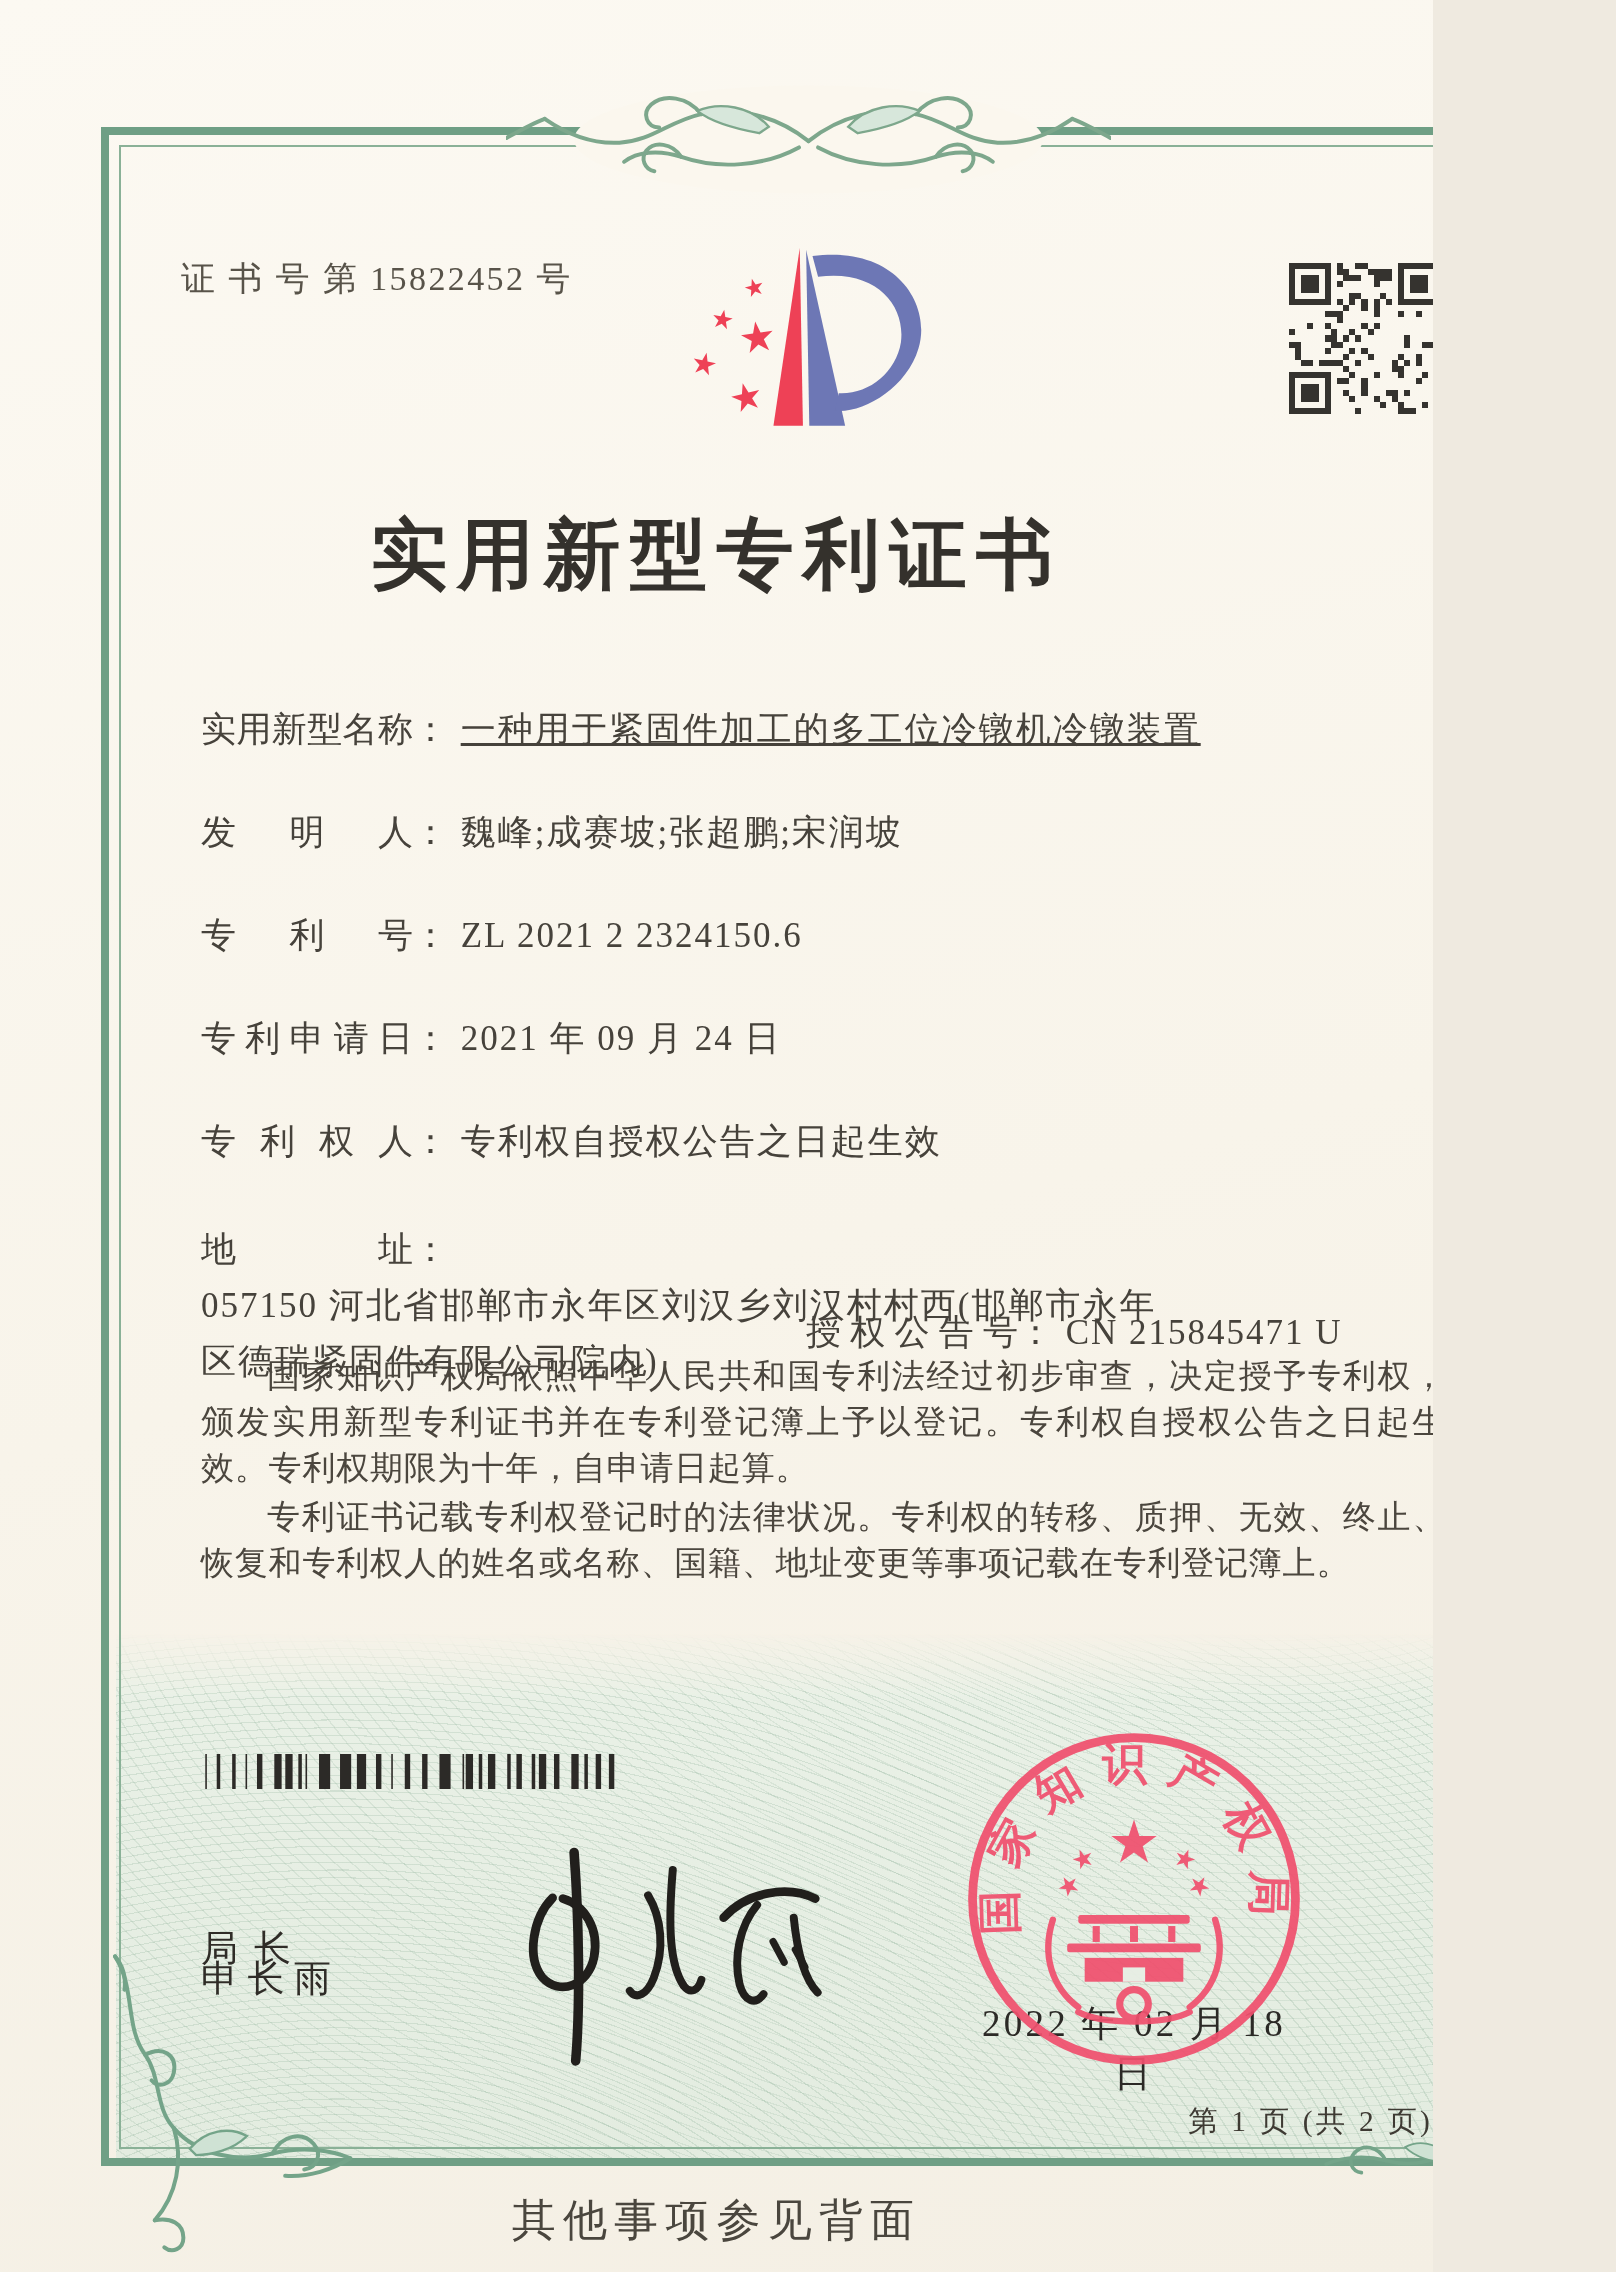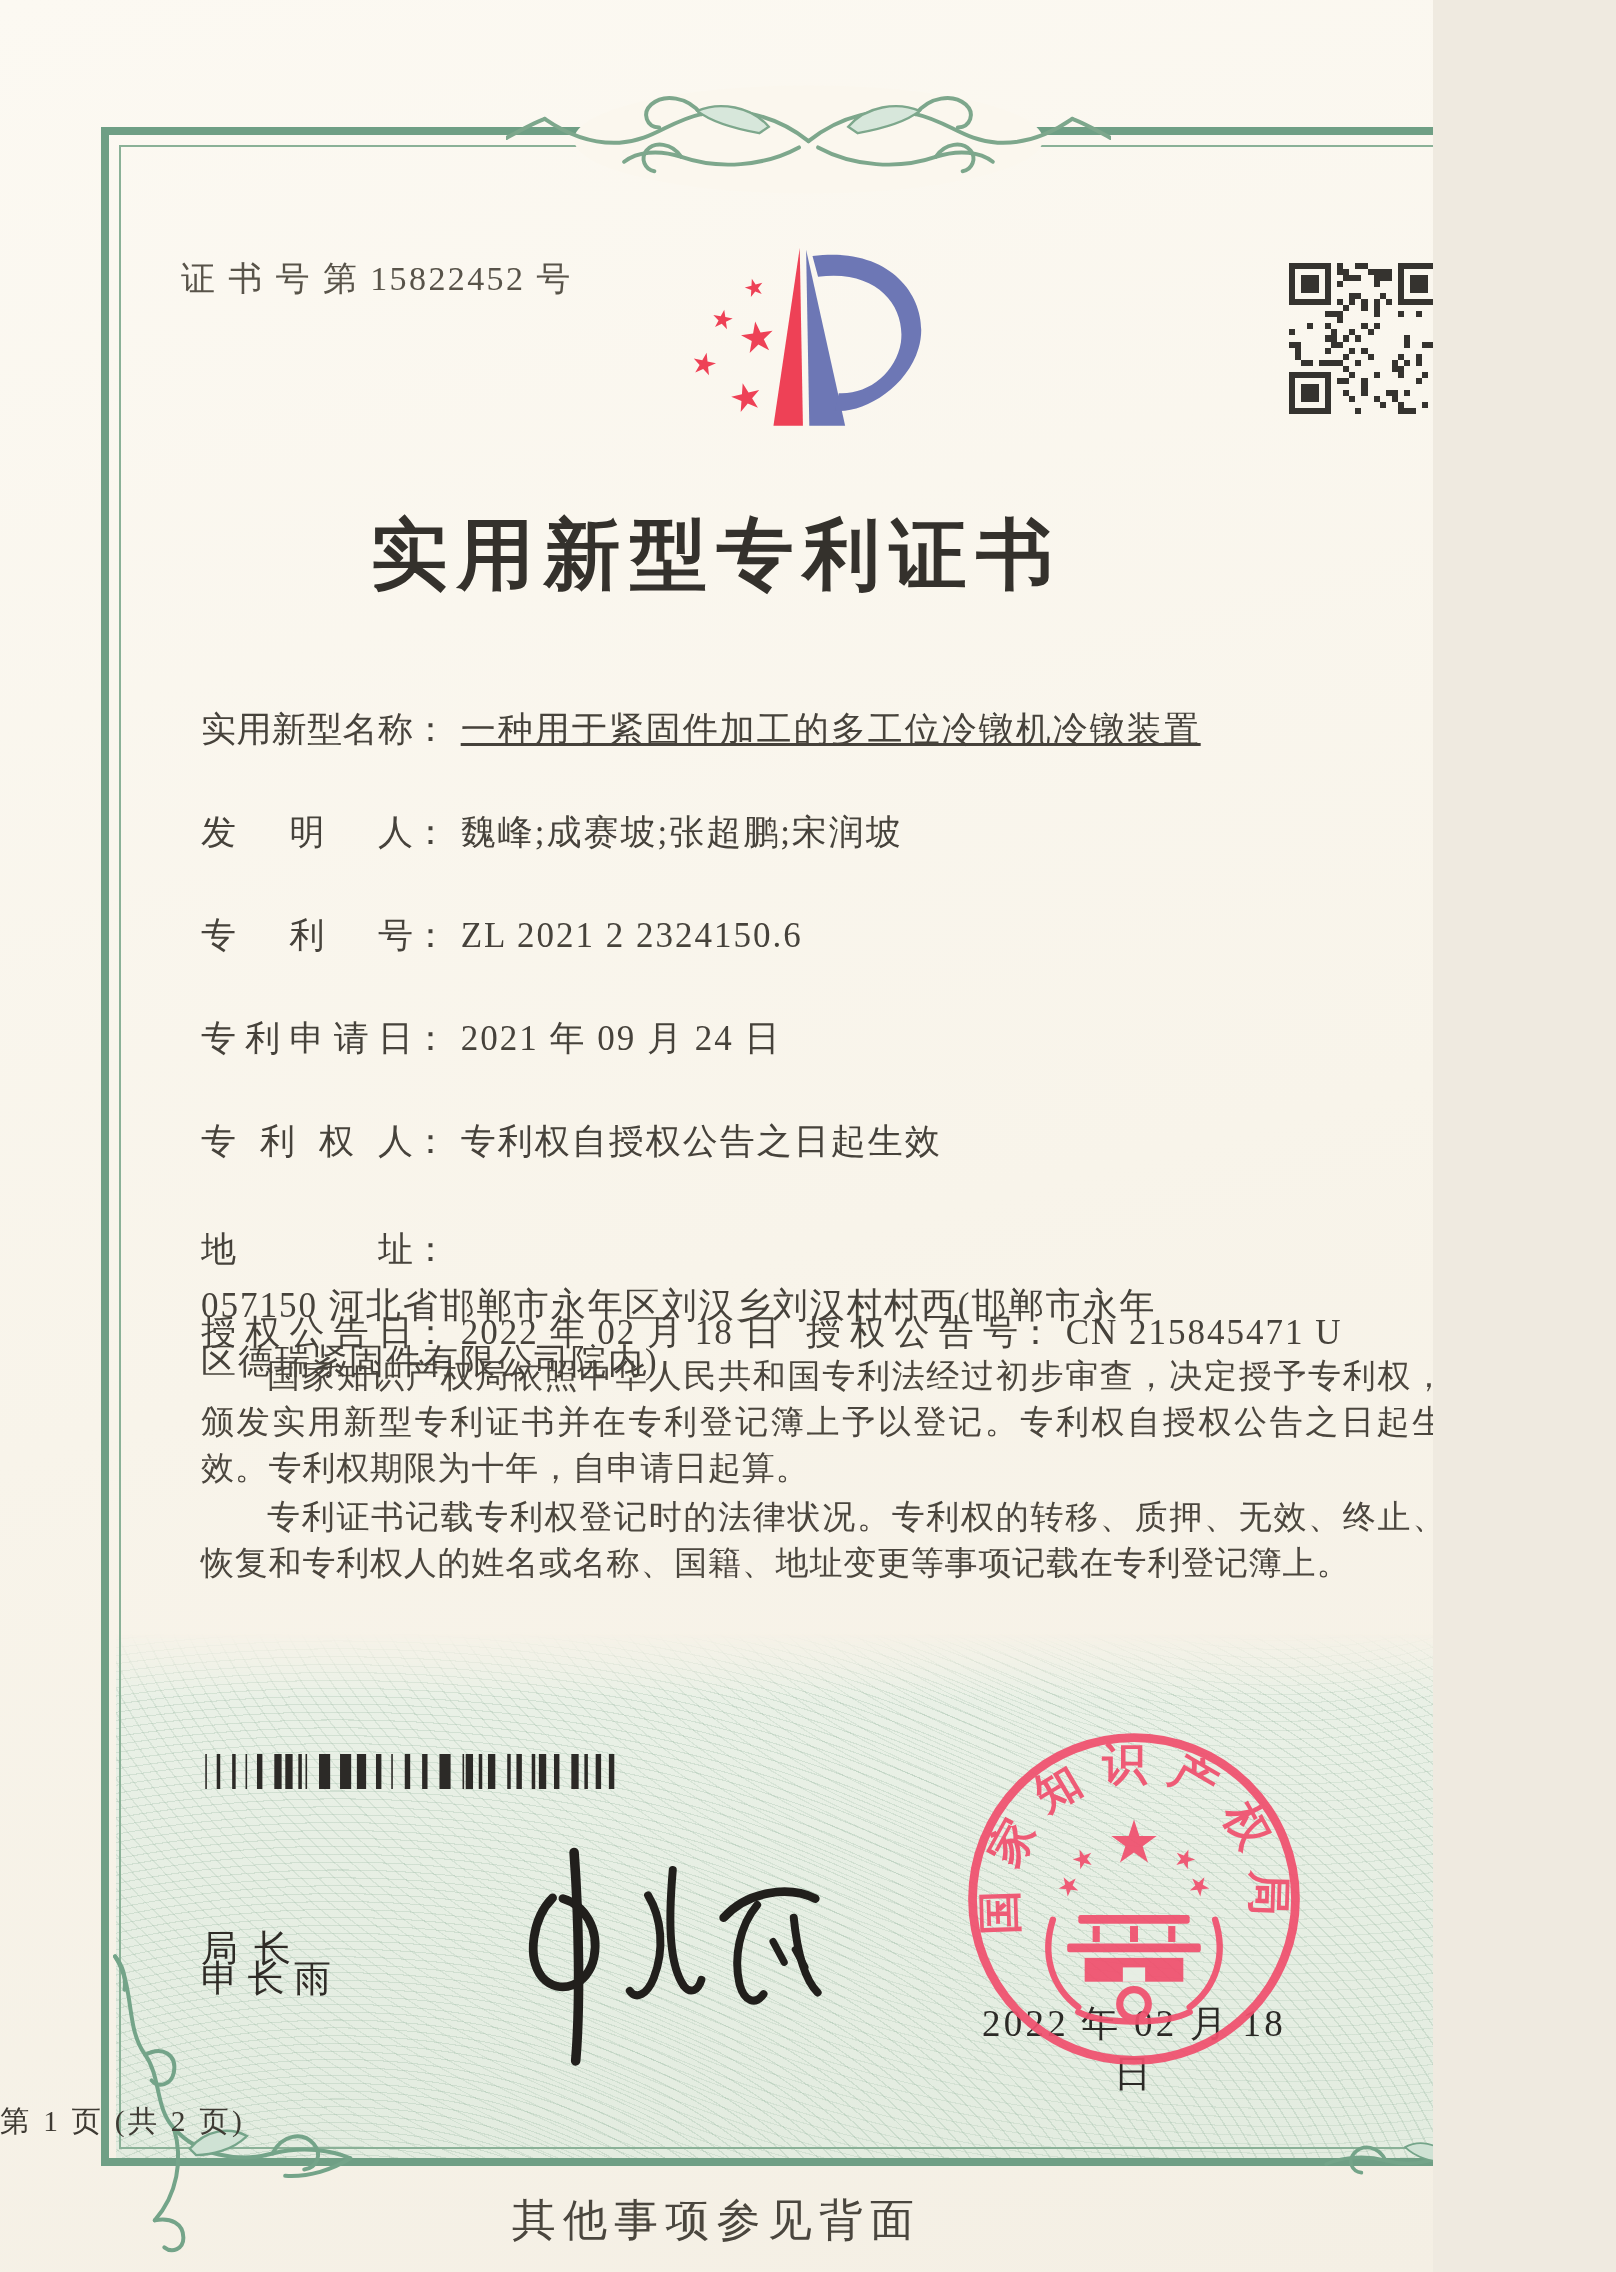--- a/index.html
+++ b/index.html
@@ -346,9 +346,6 @@
   <div class="abs field-row row-address" style="top:1211px;">
     <span class="flabel">地址</span><span class="fcolon">：</span><span class="fvalue">057150 河北省邯郸市永年区刘汉乡刘汉村村西(邯郸市永年区德瑞紧固件有限公司院内)</span>
   </div>
-  <div class="abs field-row" style="top:1305px;">
-    <span class="flabel">授权公告日</span><span class="fcolon">：</span><span class="fvalue">2022 年 02 月 18 日</span>
-  </div>
   <div class="abs field-row" style="top:1305px;left:806px;">
     <span class="flabel">授权公告号</span><span class="fcolon">：</span><span class="fvalue">CN 215845471 U</span>
   </div>

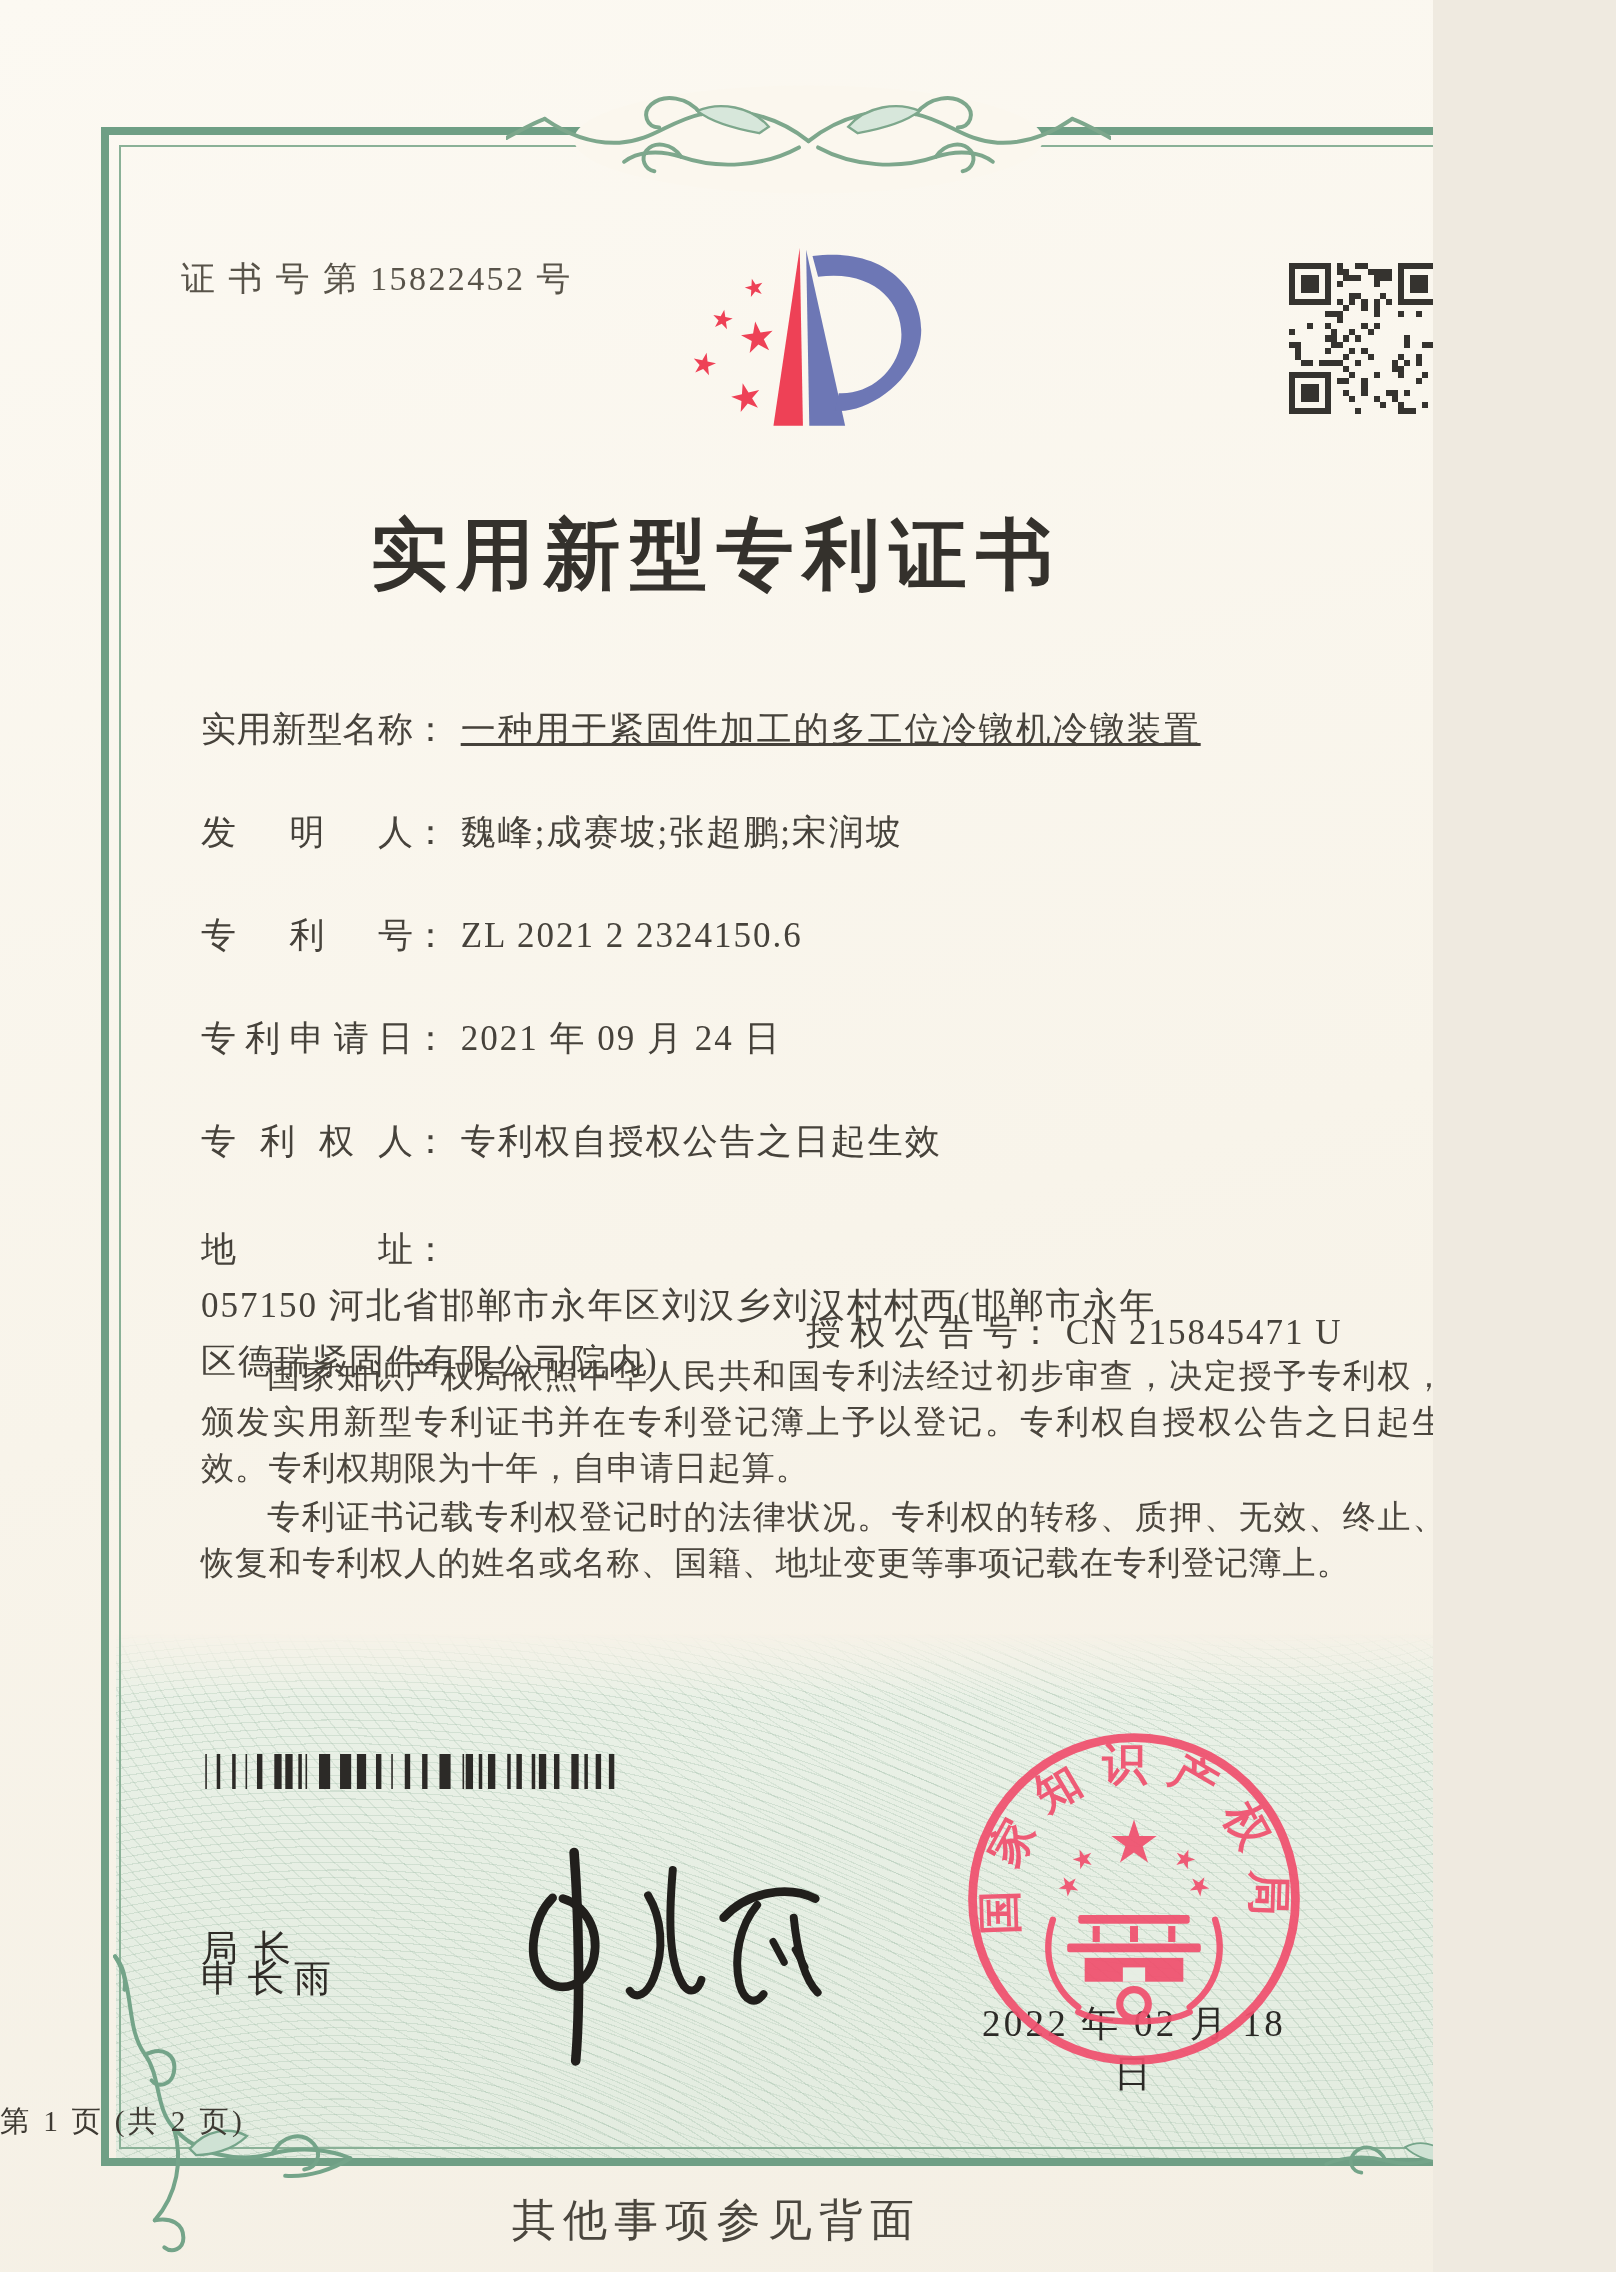--- a/index.html
+++ b/index.html
@@ -46,7 +46,7 @@
   .seal{left:959px;top:1724px;z-index:5;opacity:.93;}
   .seal-date{left:959px;top:1999px;width:350px;text-align:center;font-size:37px;
     letter-spacing:3.2px;color:#2b2926;z-index:4;}
-  .page-num{left:0;right:0;top:2102px;text-align:left;font-size:29.4px;letter-spacing:3.2px;color:#3e3a33;z-index:4;}
+  .page-num{left:0;right:0;top:2102px;text-align:right;font-size:29.4px;letter-spacing:3.2px;color:#3e3a33;z-index:4;}
   .back-note{left:0;right:0;top:2191px;text-align:center;font-size:44px;letter-spacing:7.2px;color:#4a463e;z-index:4;}
   .ornament{z-index:3;}
   .qr{left:1289px;top:263px;z-index:4;}

